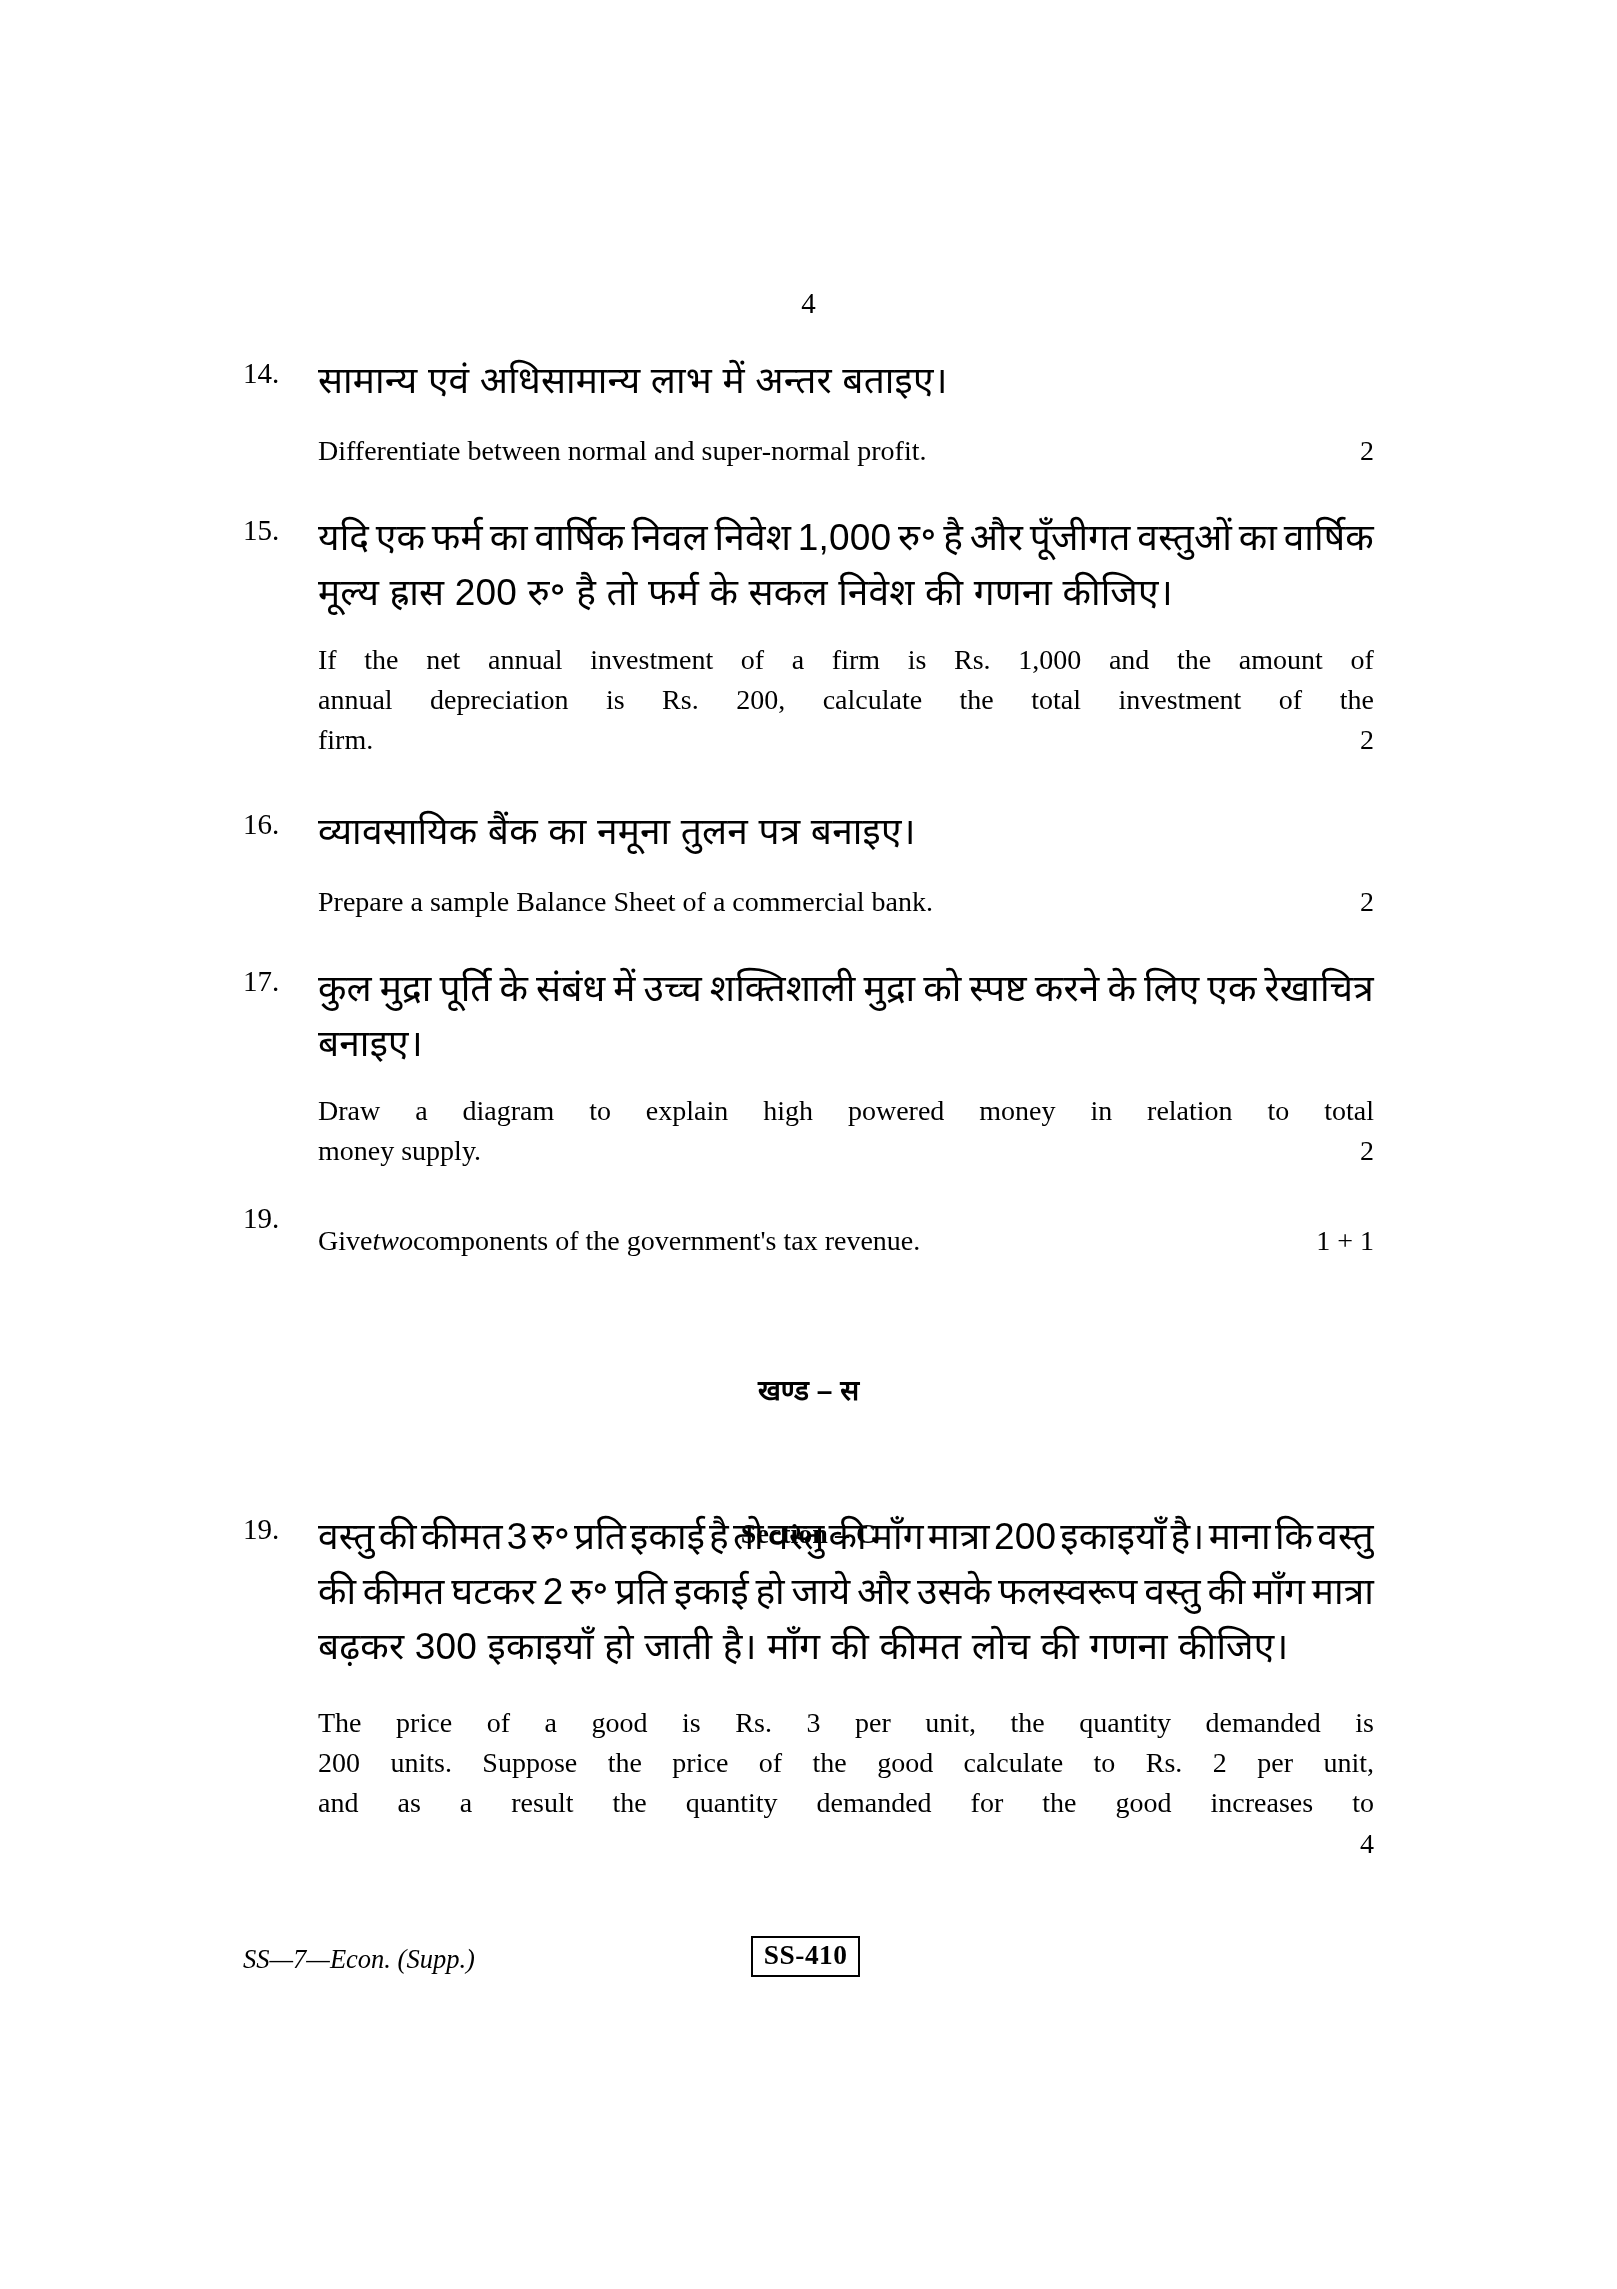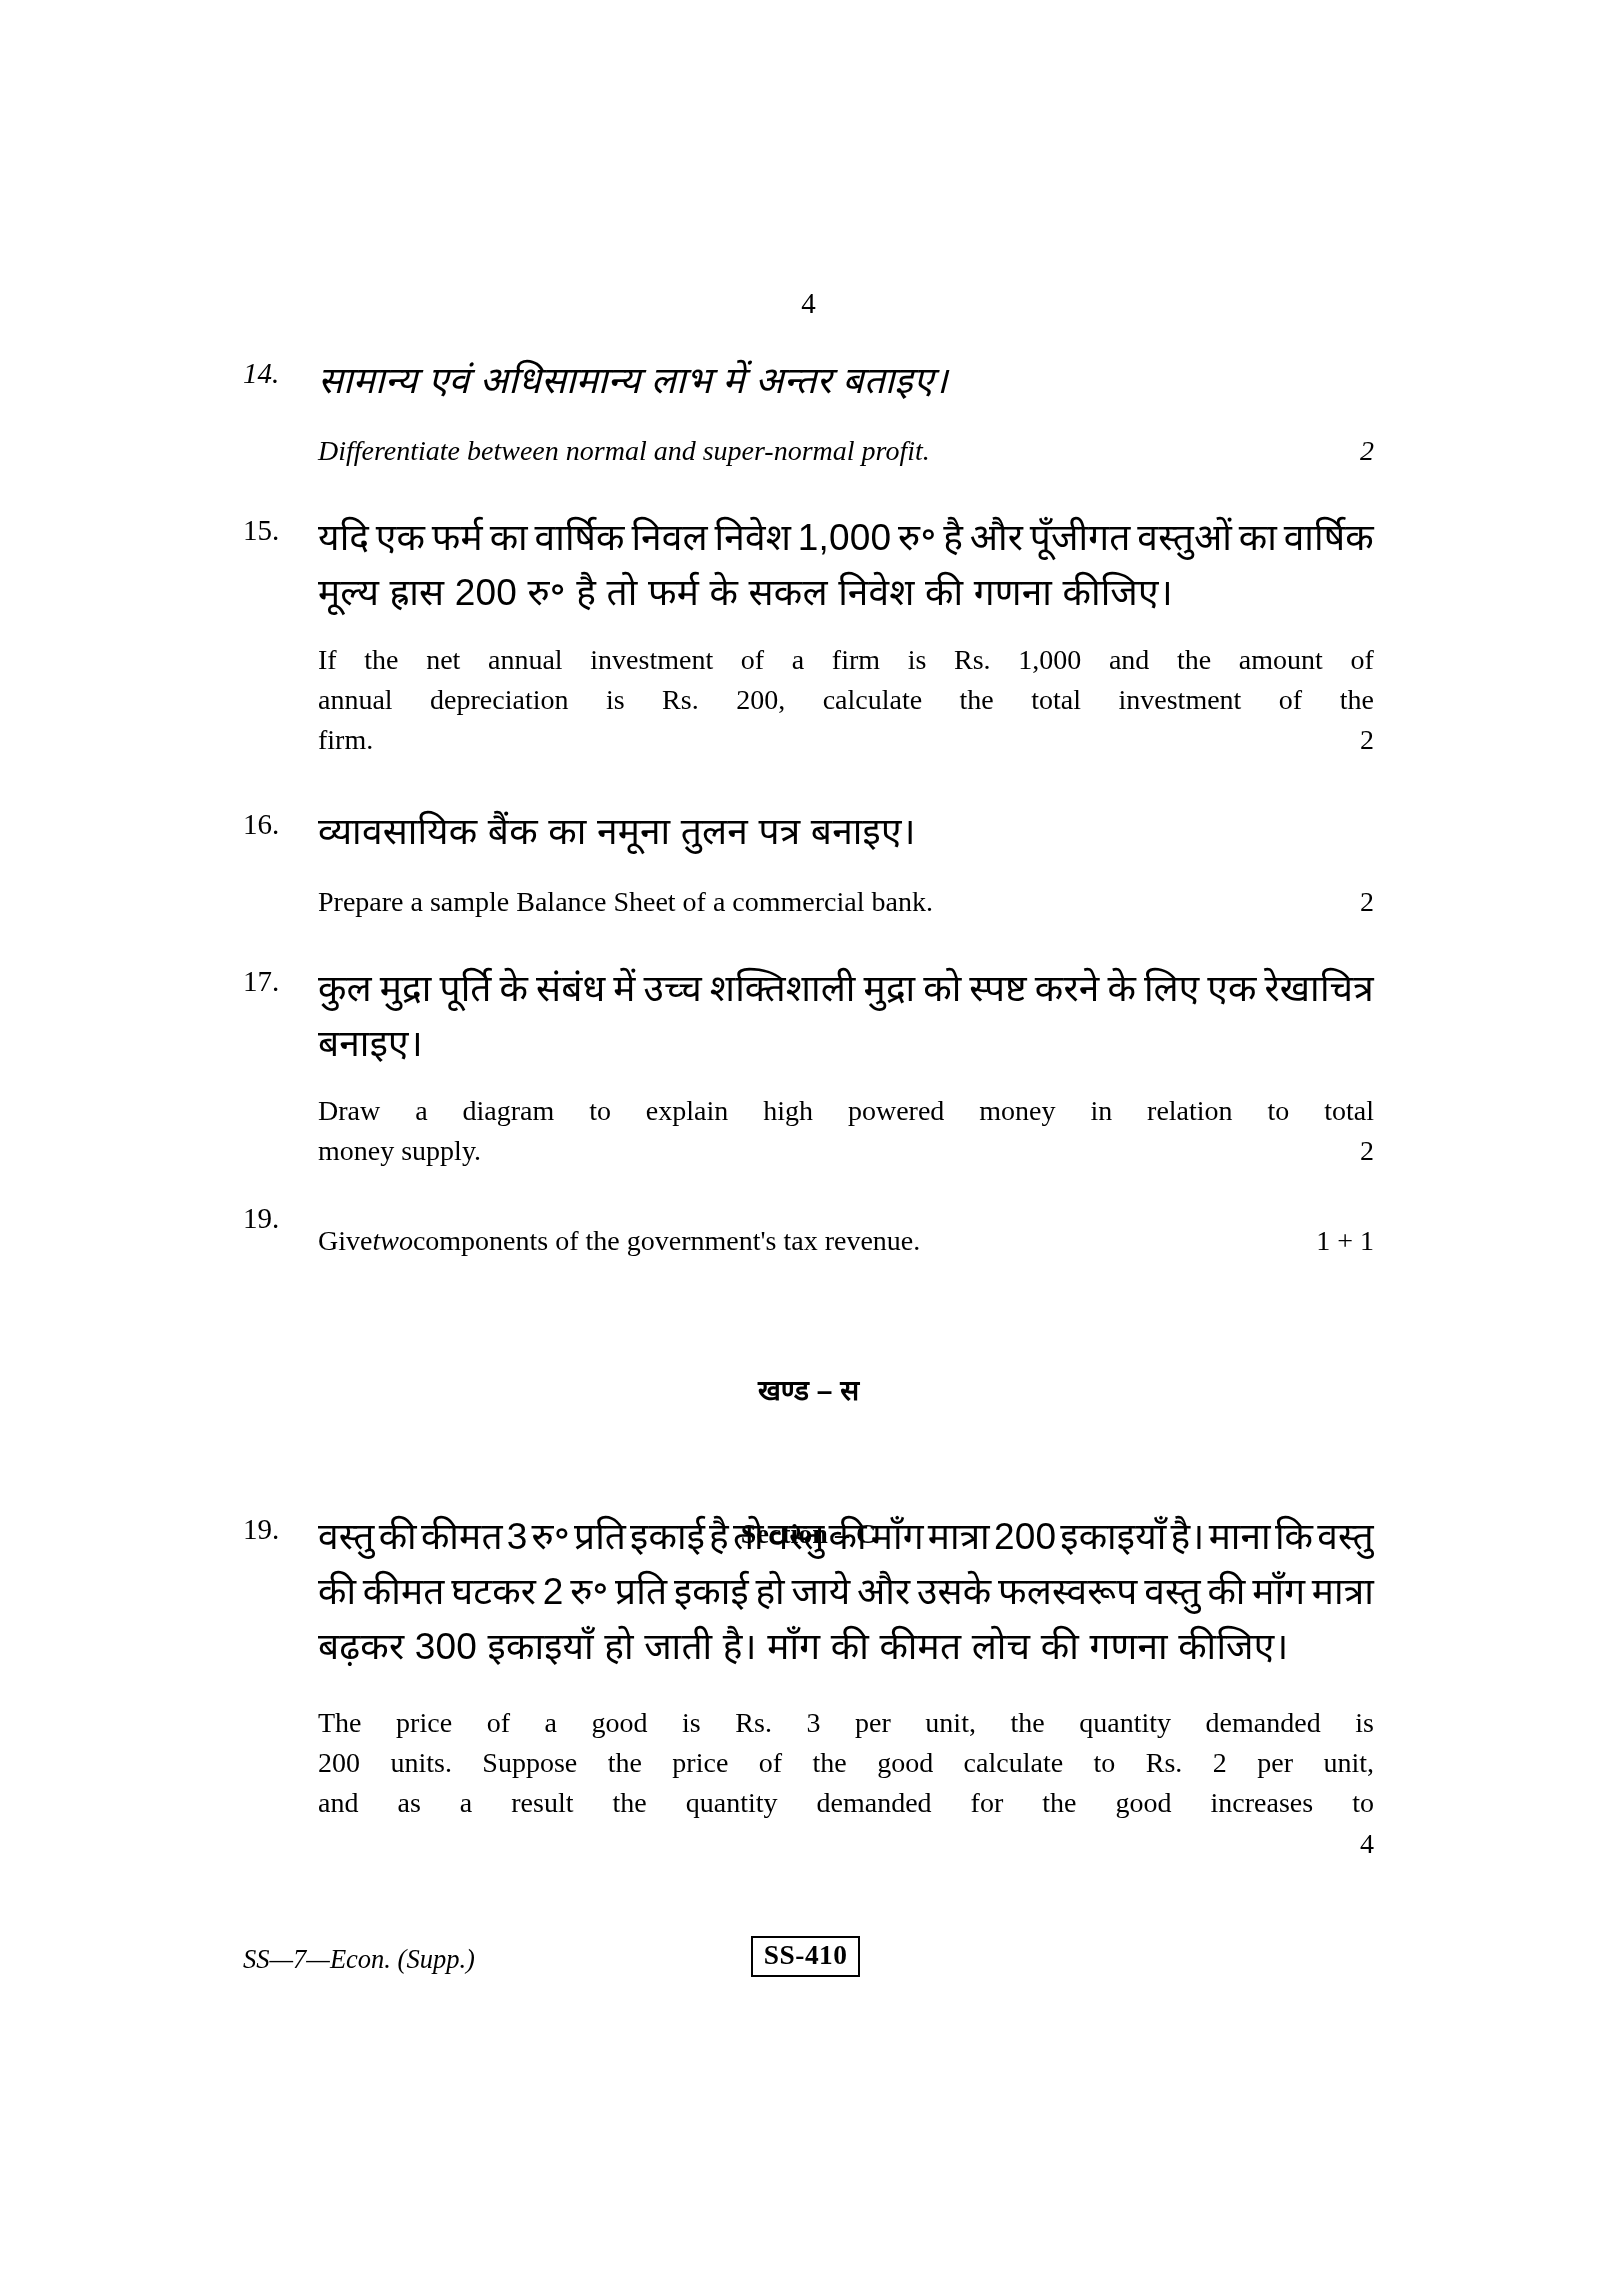--- a/index.html
+++ b/index.html
@@ -148,7 +148,7 @@
 
     <div class="page-number">4</div>
 
-    <div class="qblock" style="top:353px;font-style:italic;">
+    <div class="qblock" style="top:353px;">
       <div class="qrow">
         <div class="qnum">14.</div>
         <div class="qbody">

